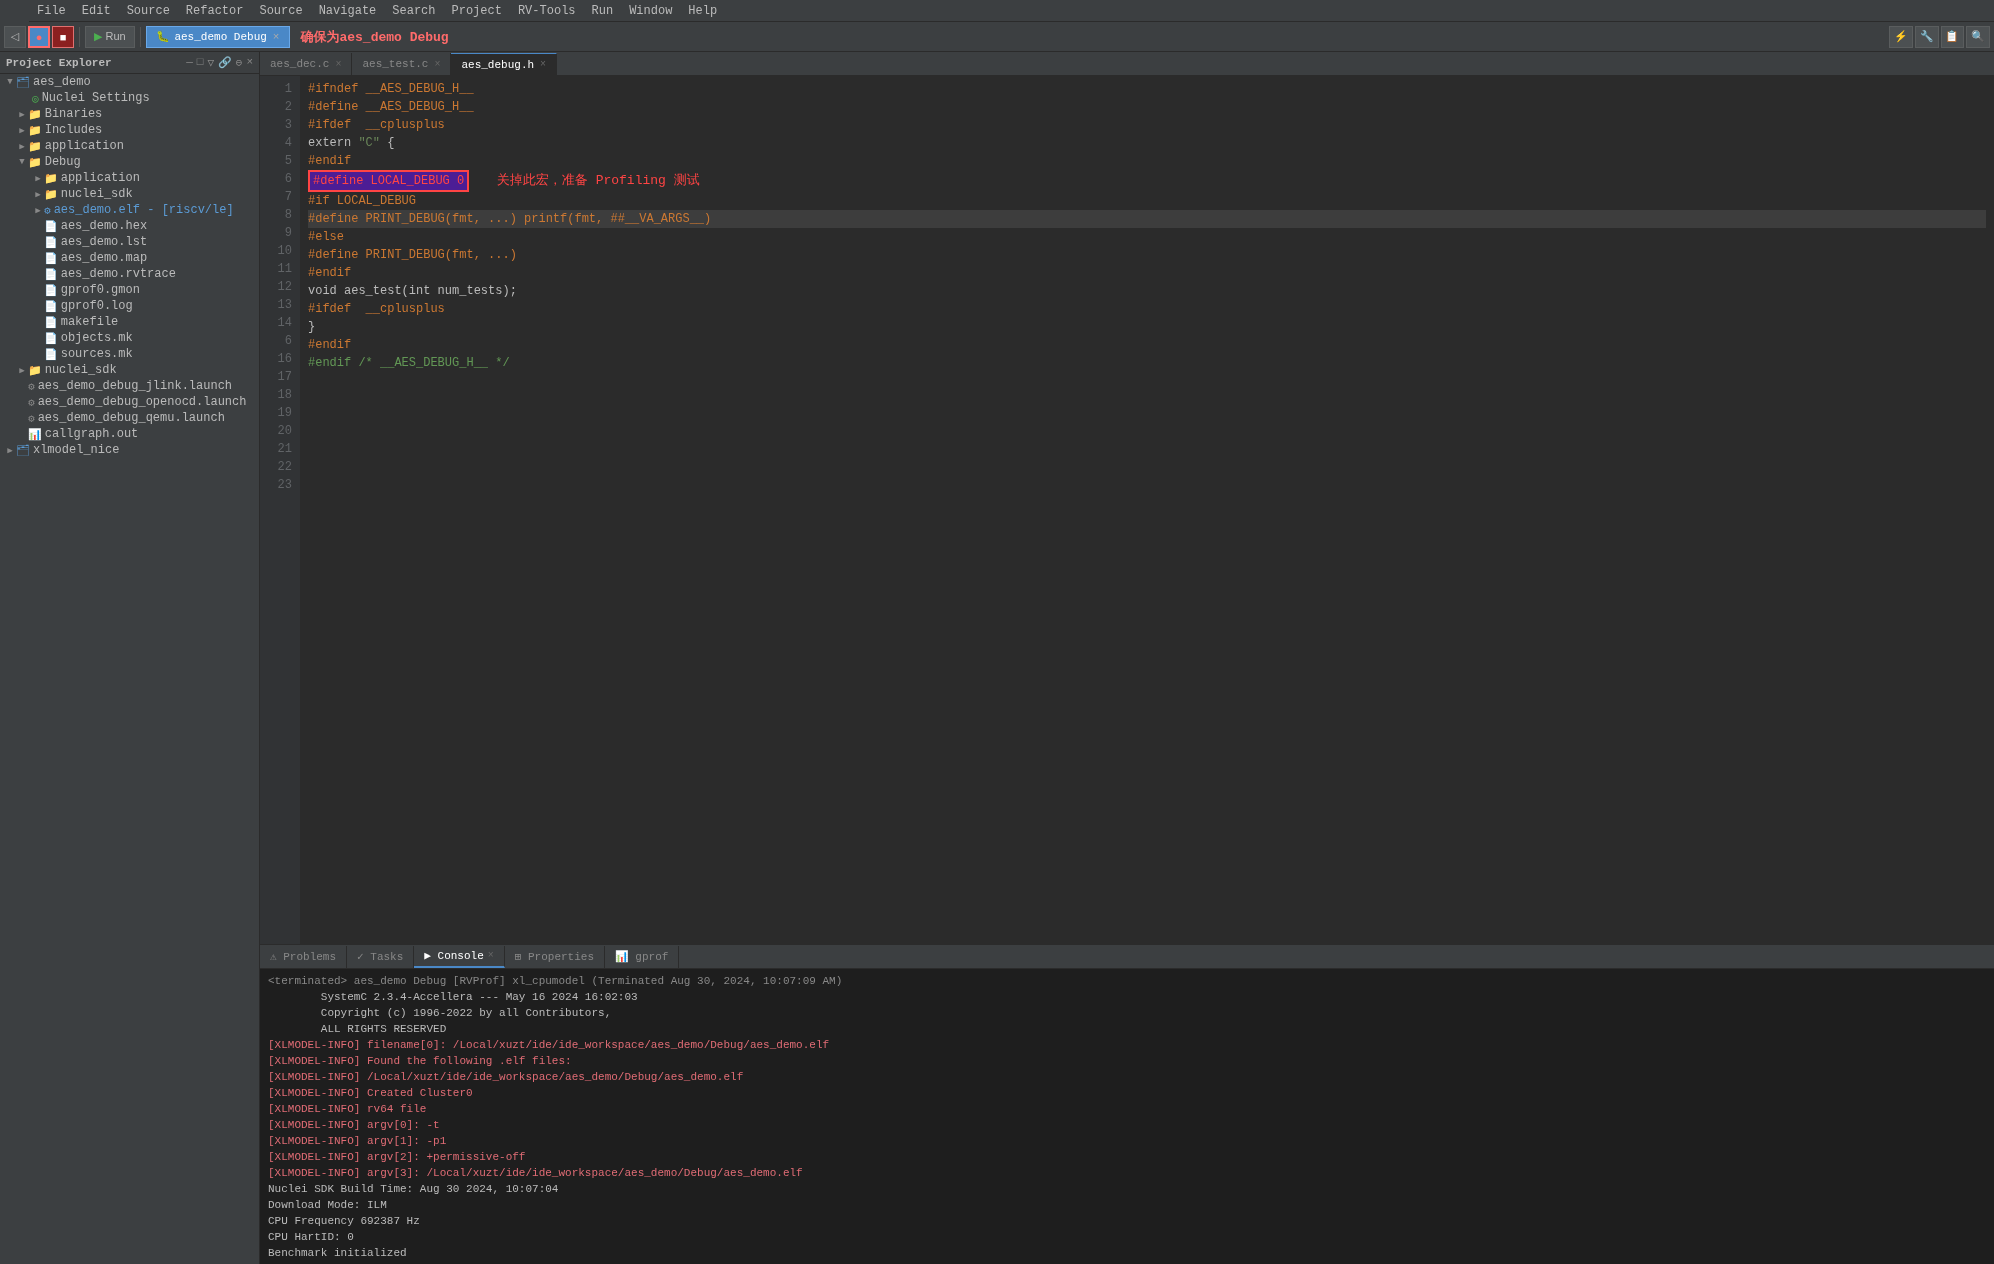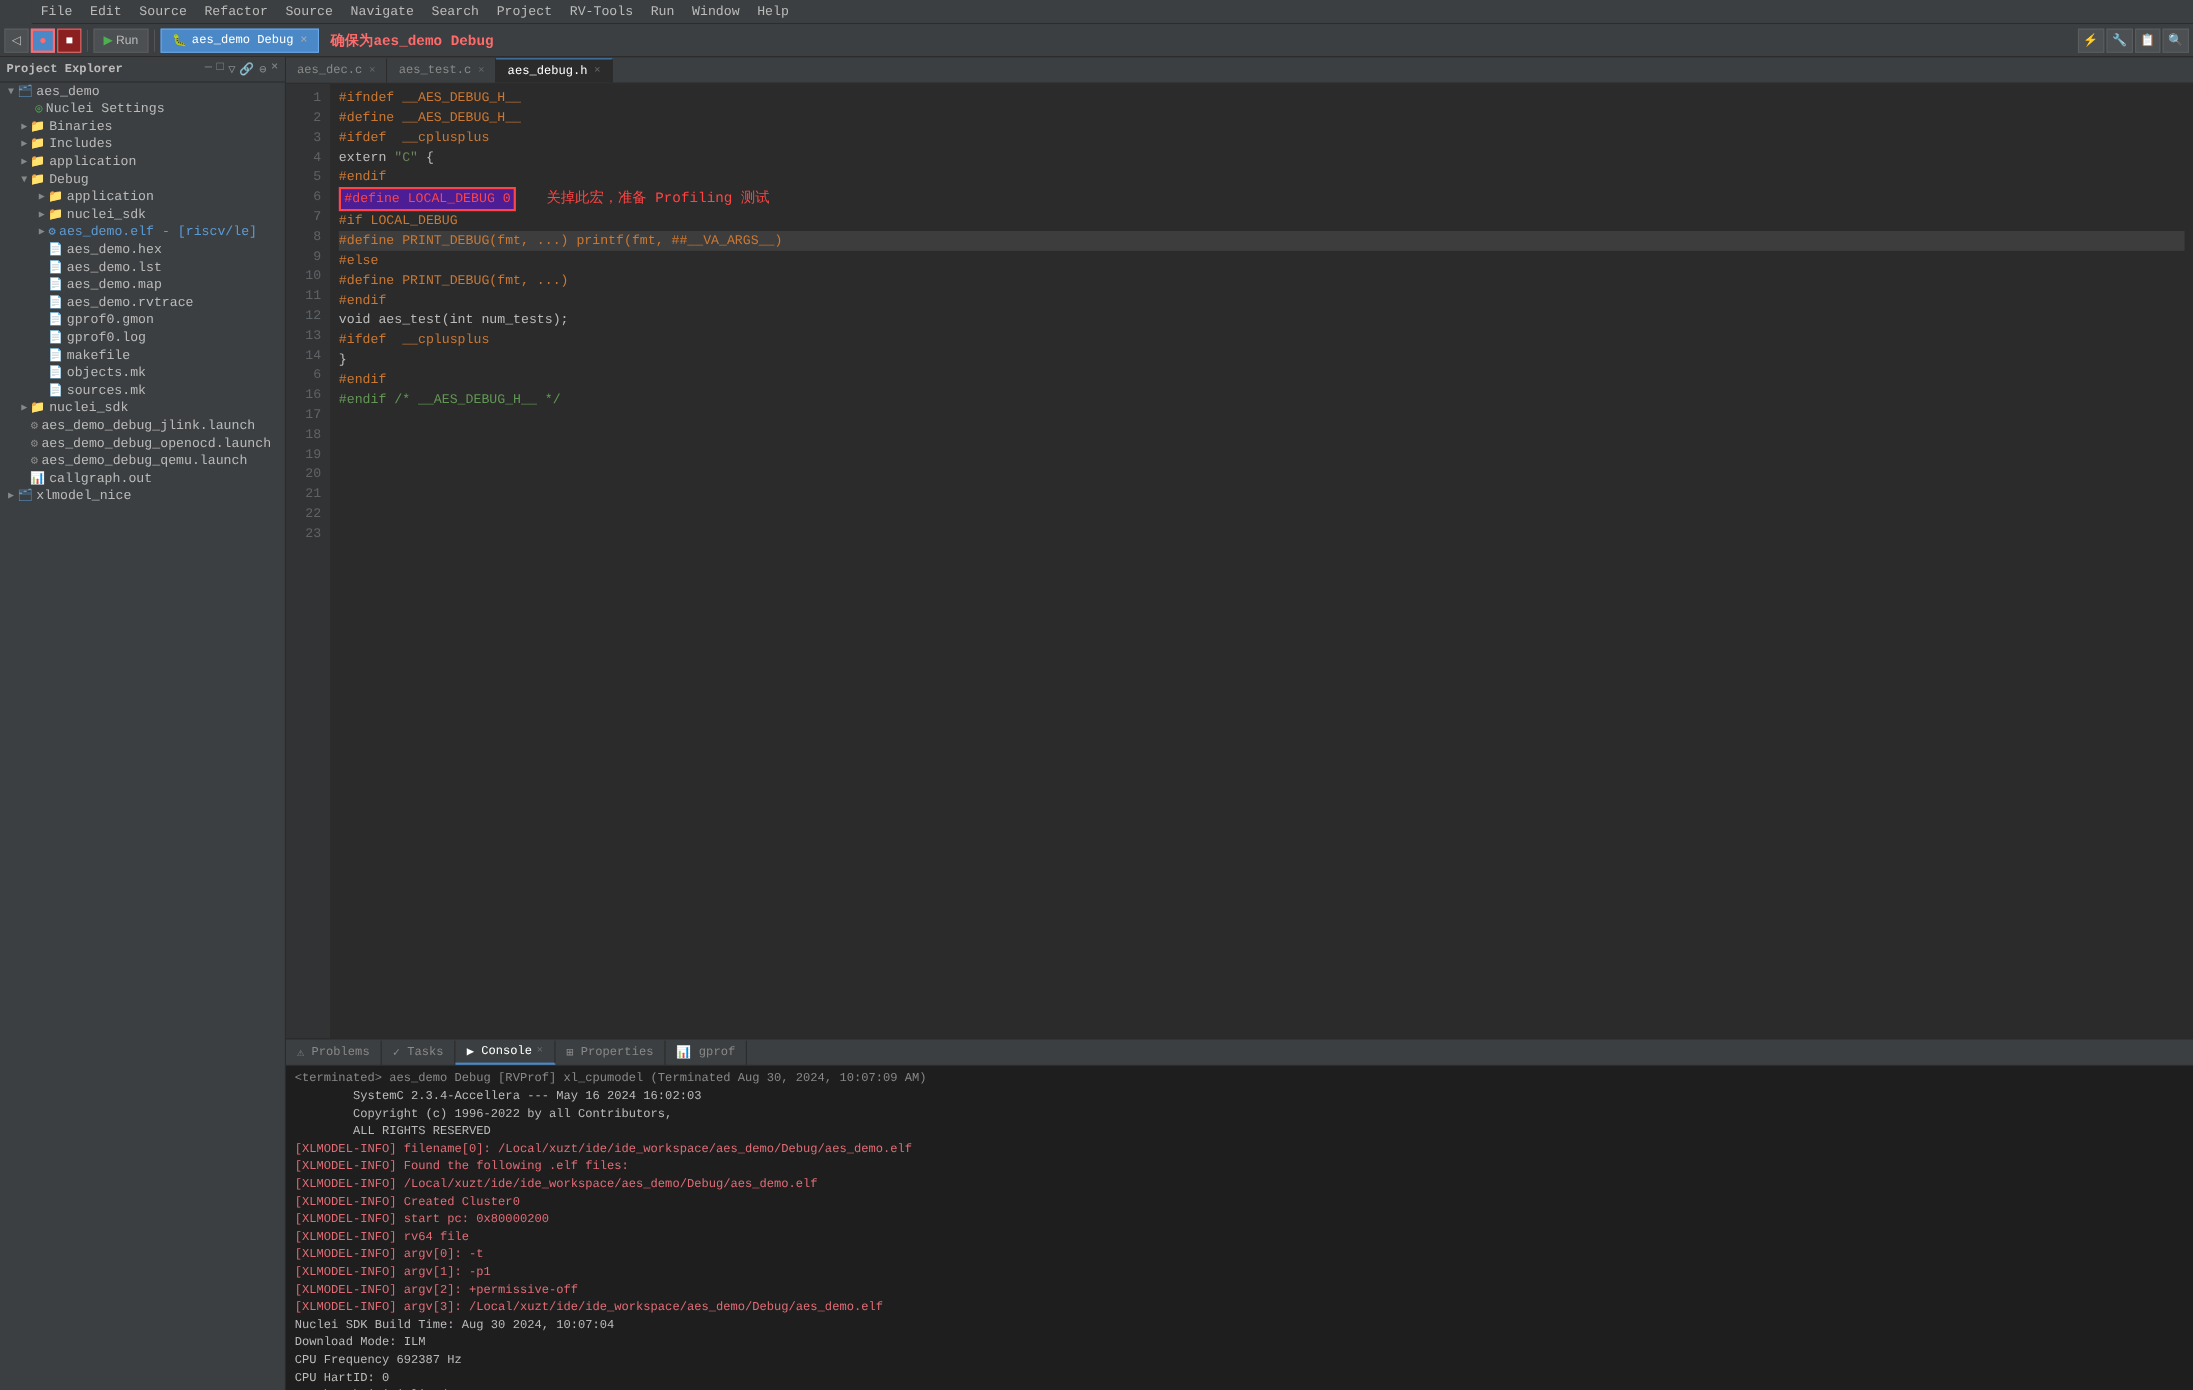--- a/index.html
+++ b/index.html
@@ -378,7 +378,6 @@
         <div class="console-line red">[XLMODEL-INFO] Found the following .elf files:</div>
         <div class="console-line red">[XLMODEL-INFO] /Local/xuzt/ide/ide_workspace/aes_demo/Debug/aes_demo.elf</div>
         <div class="console-line red">[XLMODEL-INFO] Created Cluster0</div>
-        <div class="console-line red">[XLMODEL-INFO] start pc: 0x80000200</div>
         <div class="console-line red">[XLMODEL-INFO] rv64 file</div>
         <div class="console-line red">[XLMODEL-INFO] argv[0]: -t</div>
         <div class="console-line red">[XLMODEL-INFO] argv[1]: -p1</div>

